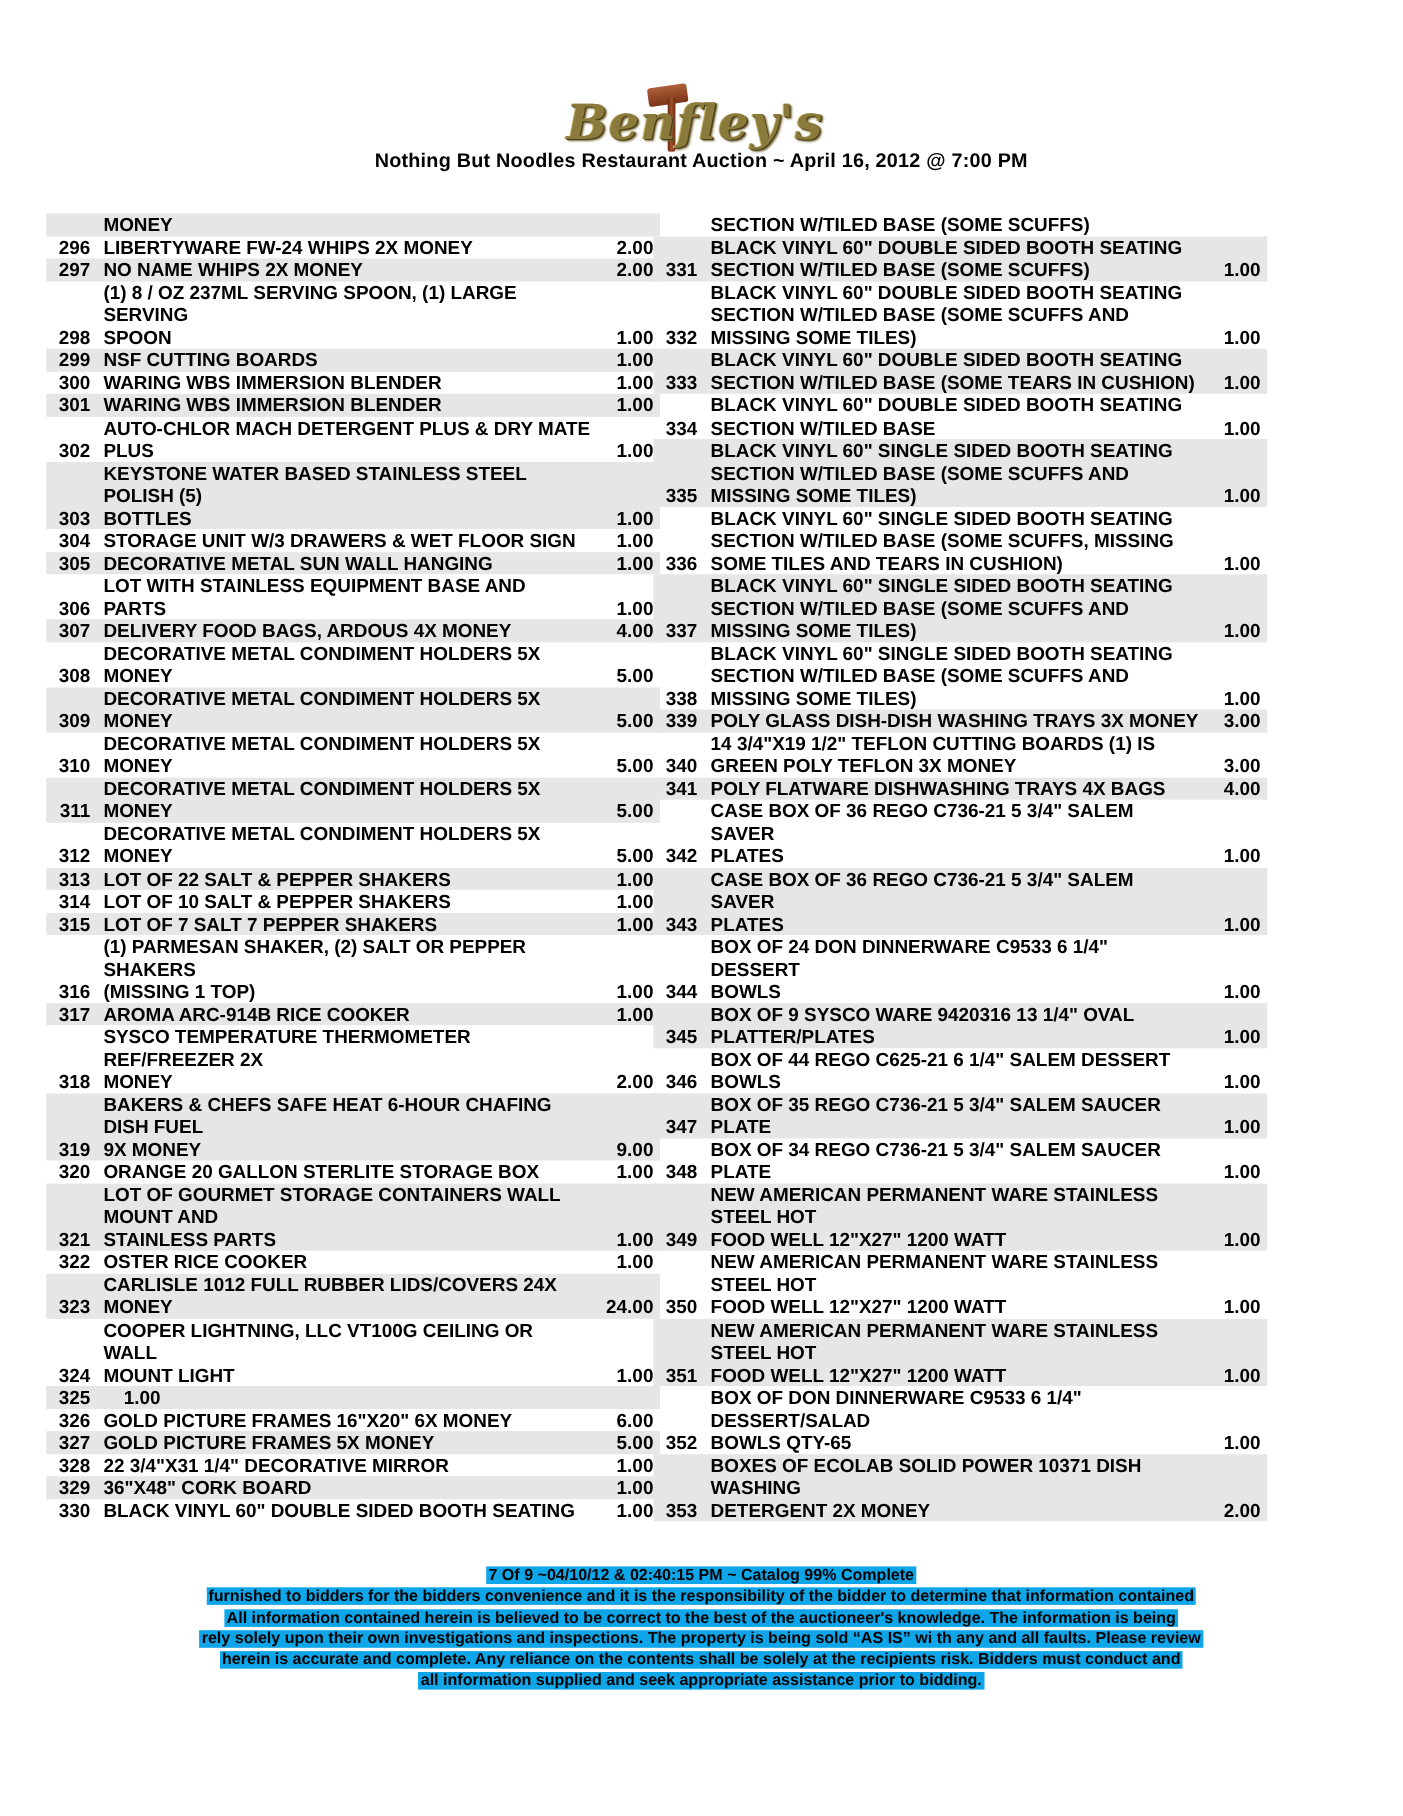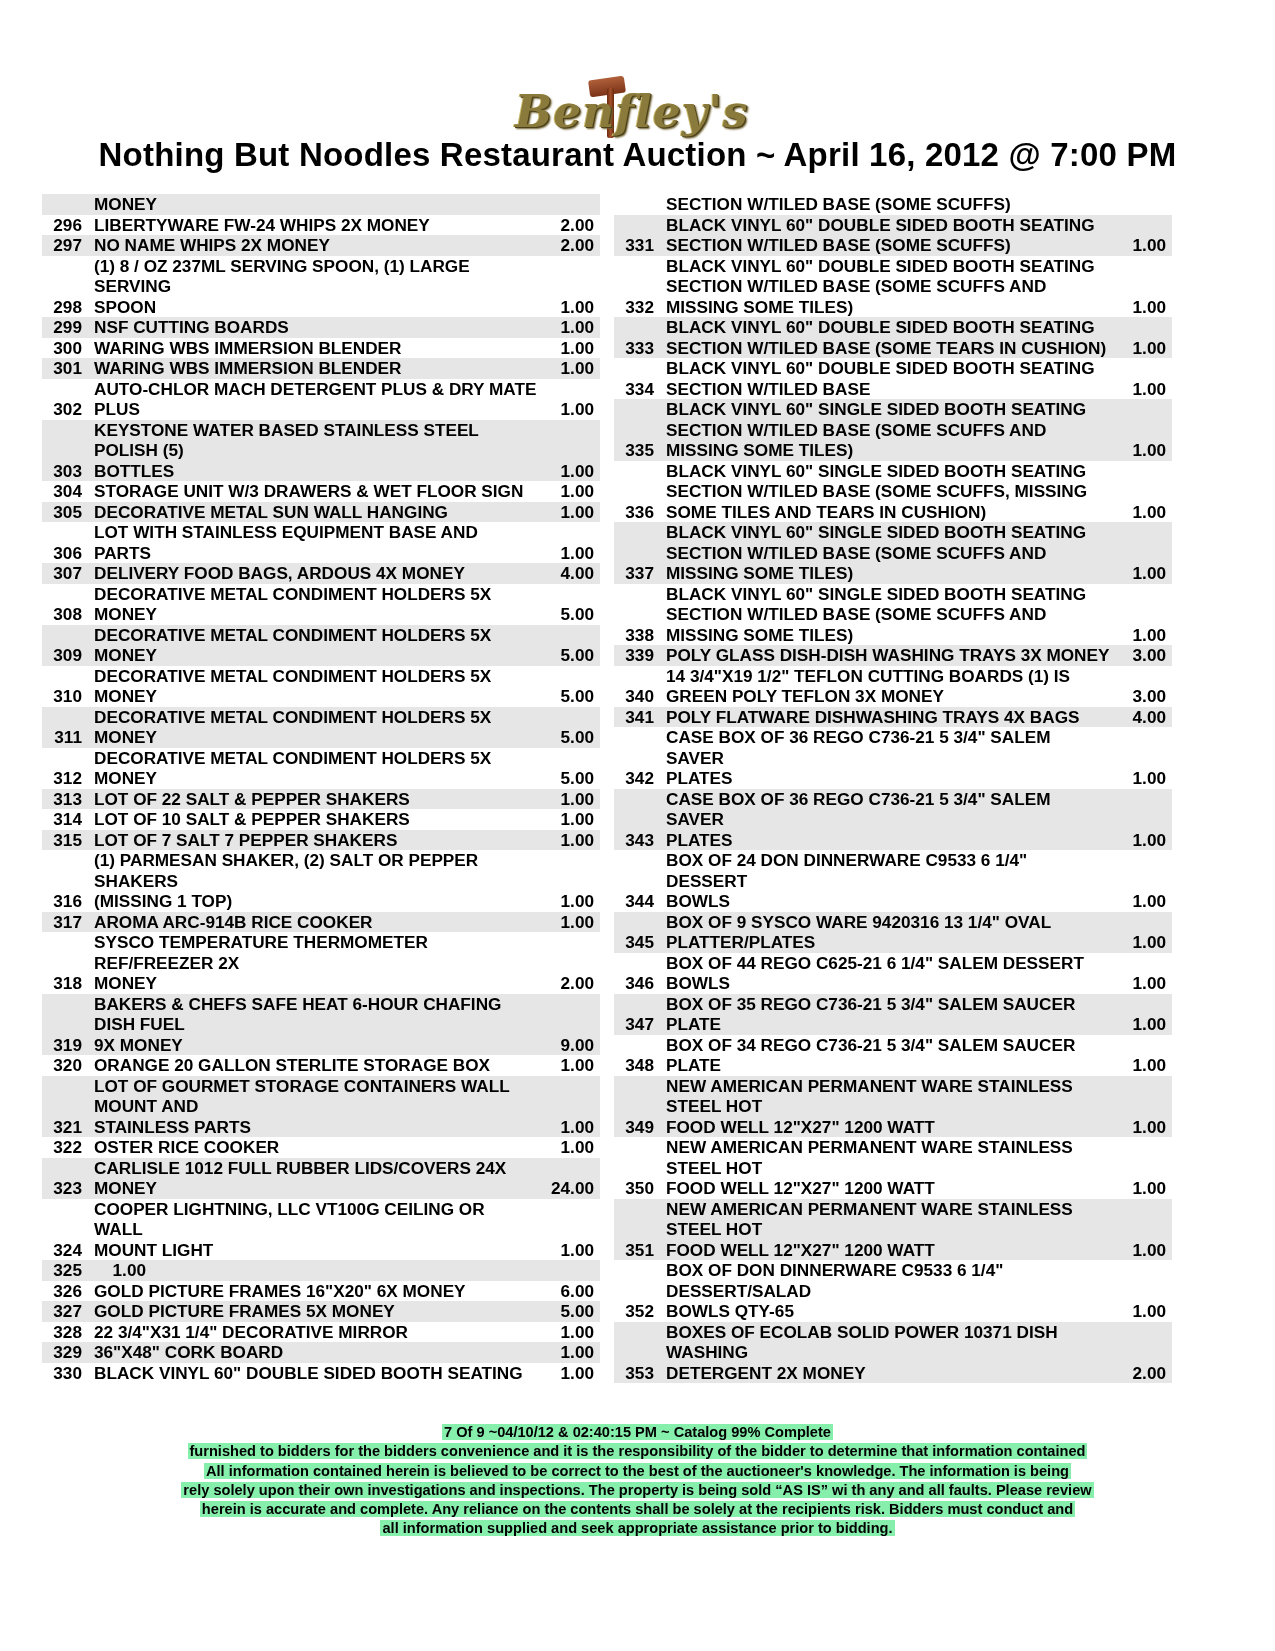--- a/index.html
+++ b/index.html
@@ -29,7 +29,7 @@
   }
   .page-title {
     position: absolute; left: 0; top: 136px; width: 1275px; text-align: center;
-    font-size: 33px; font-weight: bold; letter-spacing: 0.2px;
+    font-size: 18px; font-weight: bold; letter-spacing: 0.2px;
   }
   .col {
     position: absolute; top: 194px; width: 558px;

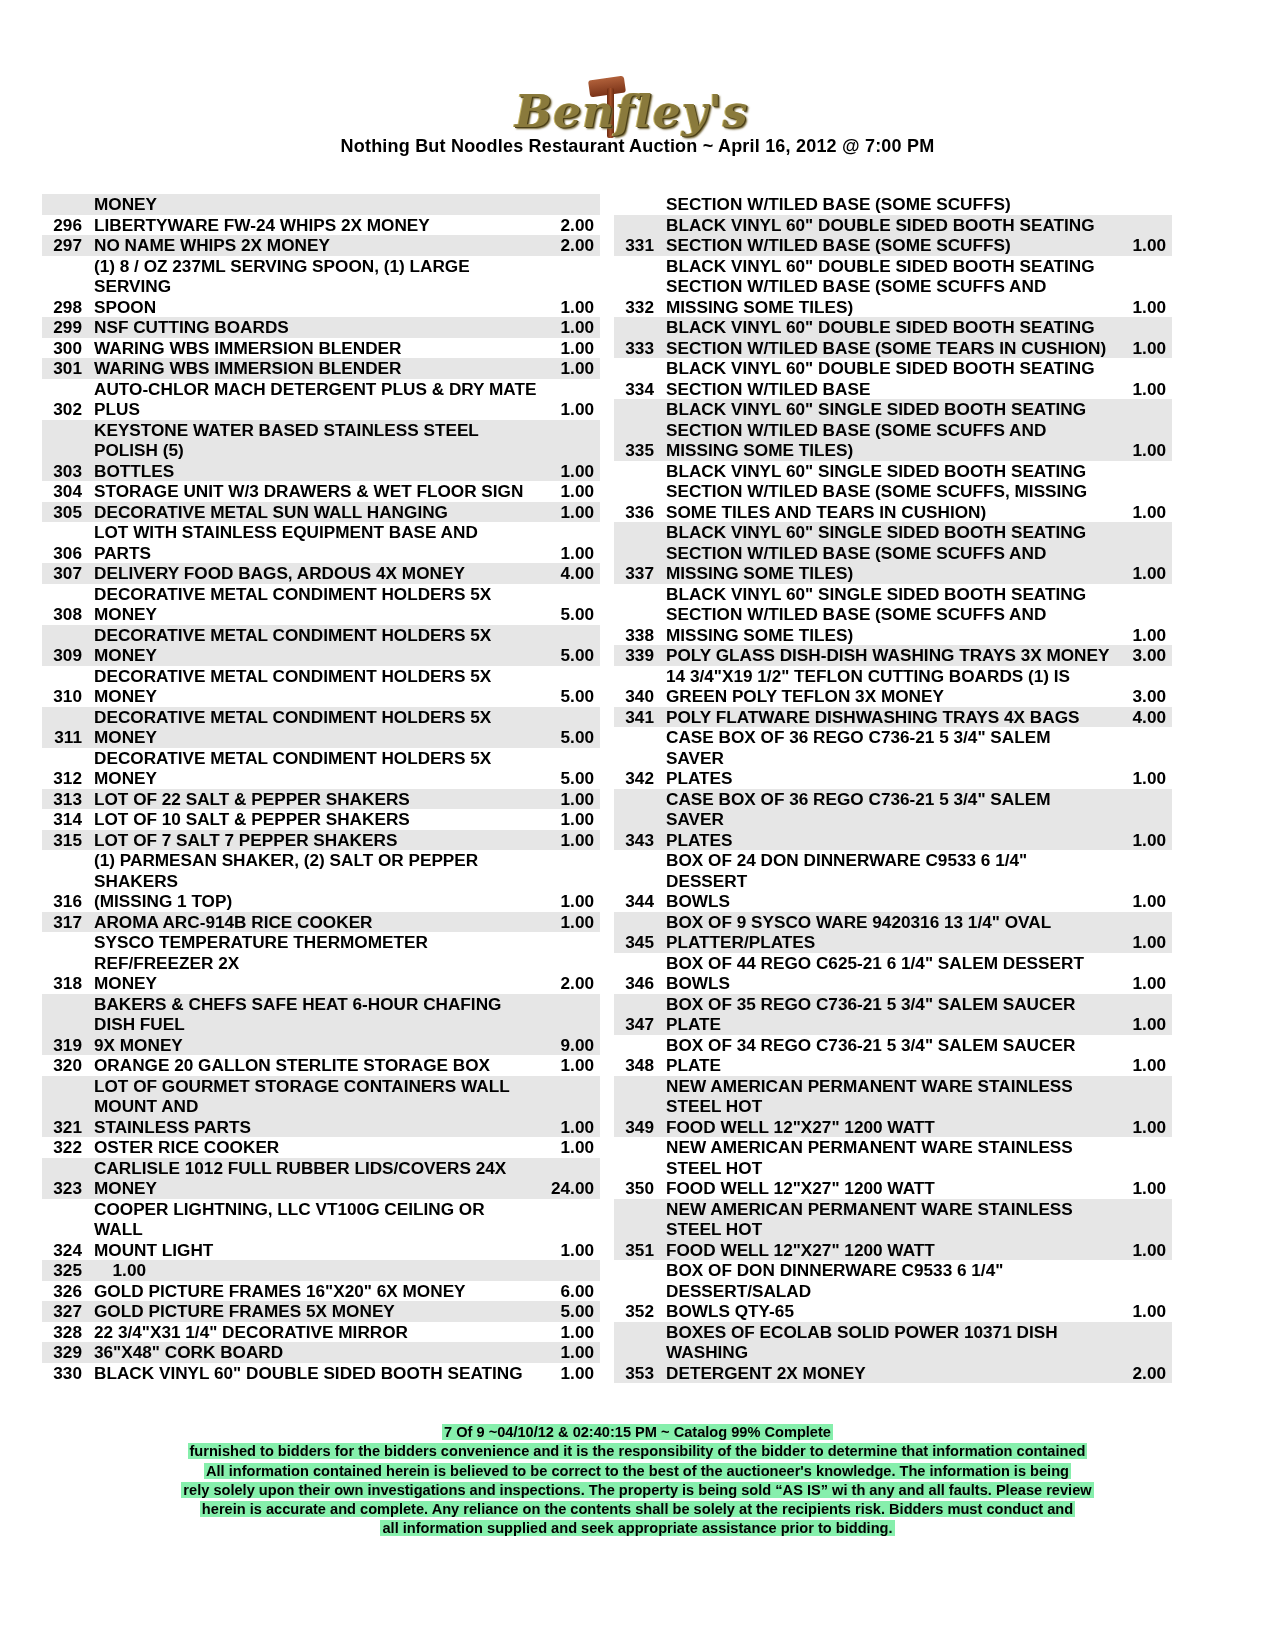--- a/index.html
+++ b/index.html
@@ -35,7 +35,7 @@
     position: absolute; top: 194px; width: 558px;
   }
   .col-left { left: 42px; }
-  .col-right { left: 614px; width: 558px; }
+  .col-right { left: 594px; width: 558px; }
   .row {
     display: flex; align-items: flex-end;
     font-size: 17.2px; font-weight: bold; line-height: 20.5px;

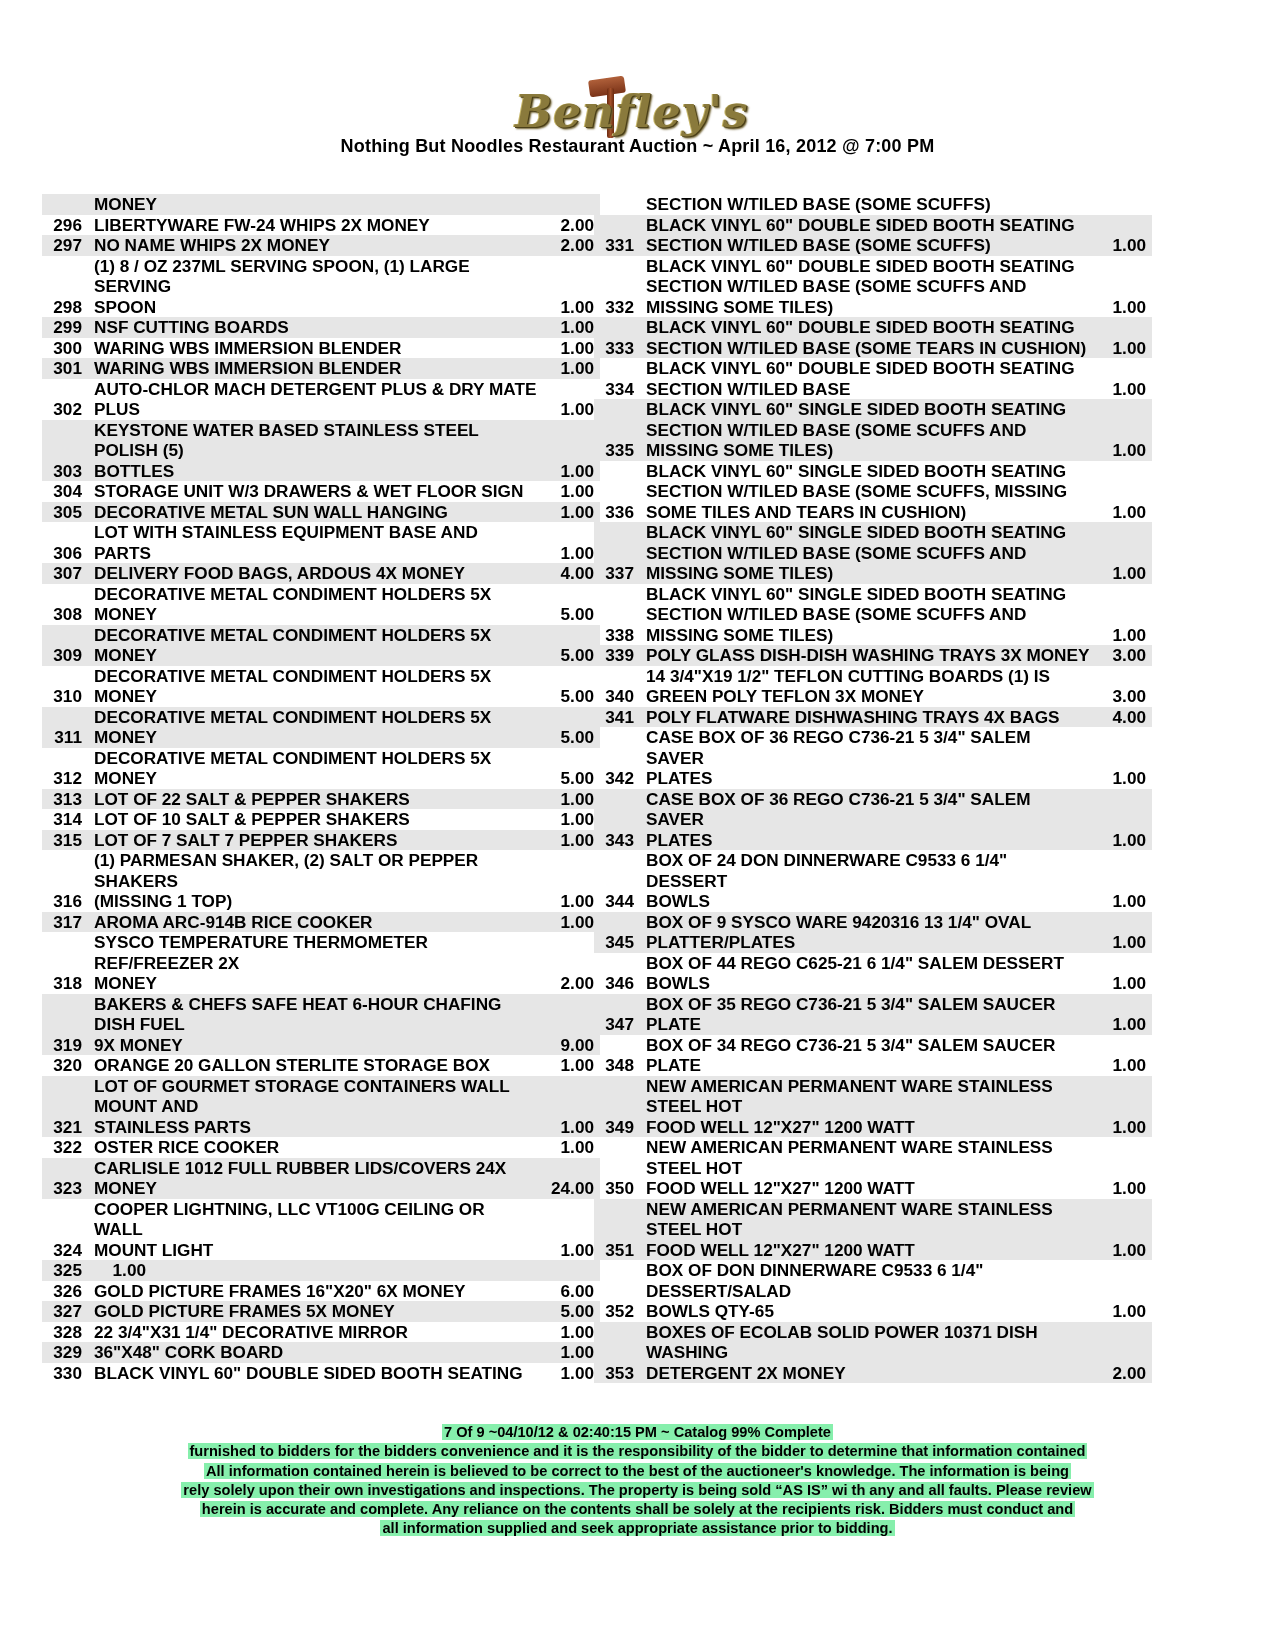--- a/index.html
+++ b/index.html
@@ -49,7 +49,7 @@
     position: absolute; left: 0; top: 1423px; width: 1275px; text-align: center;
     font-size: 14.6px; font-weight: bold; line-height: 19.3px;
   }
-  .footer .hl { background: #86efac; padding: 0 2px; }
+  .footer .hl { background: #0ea5e9; padding: 0 2px; }
 </style>
 </head>
 <body>

